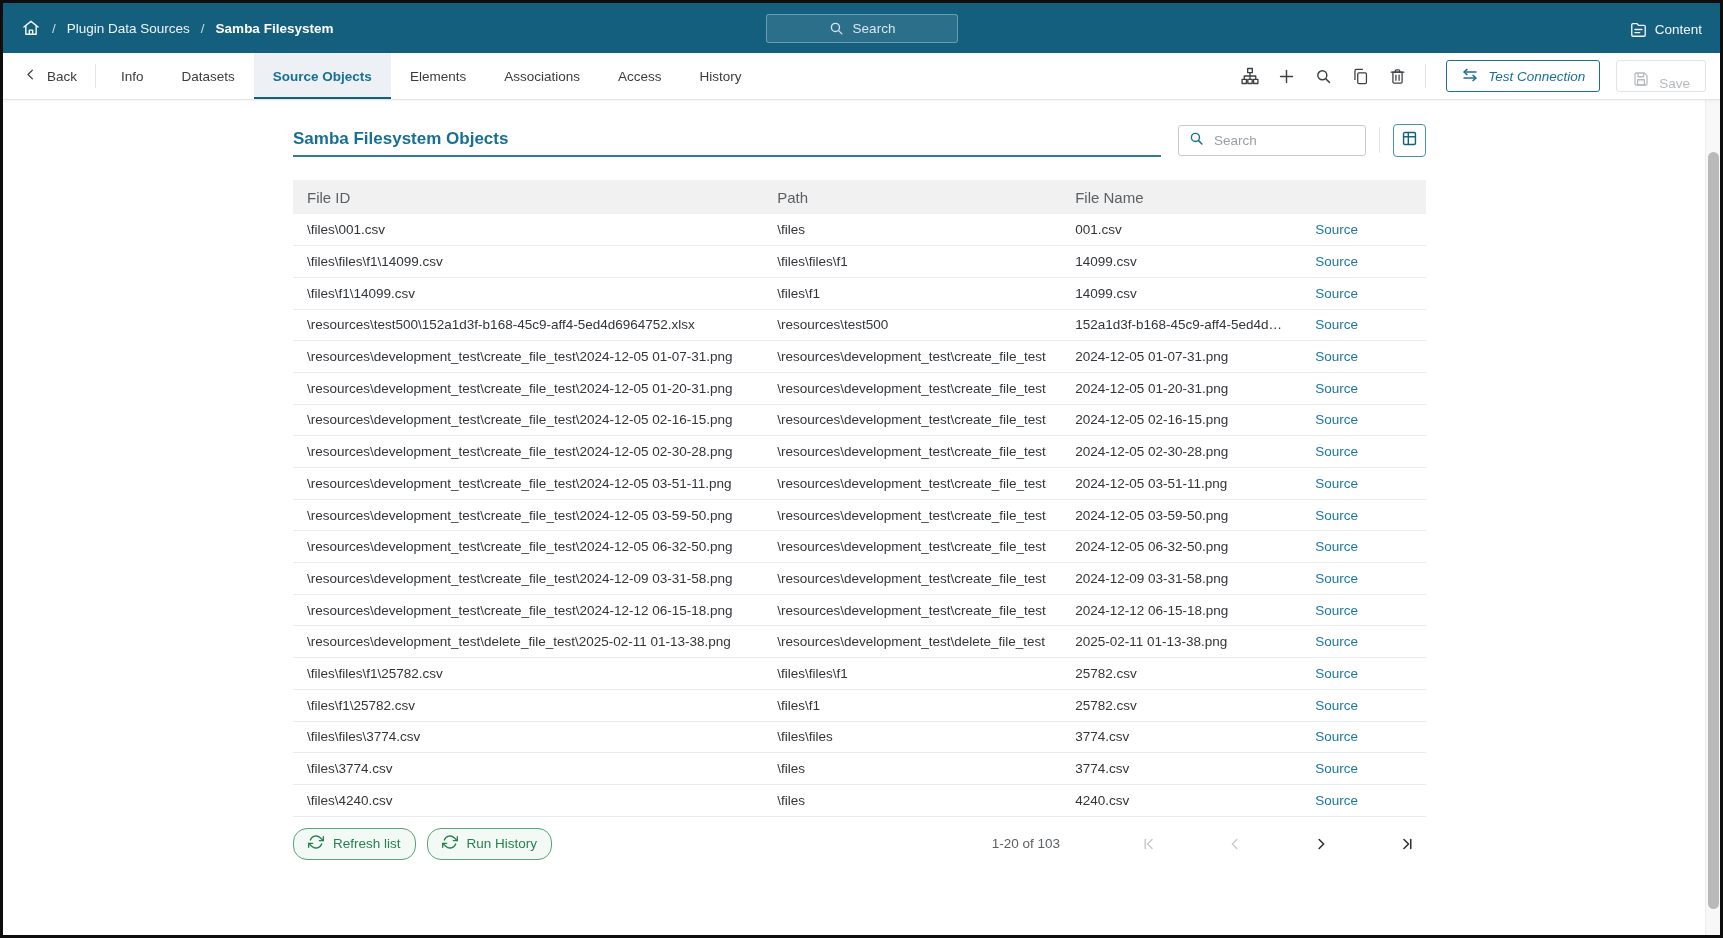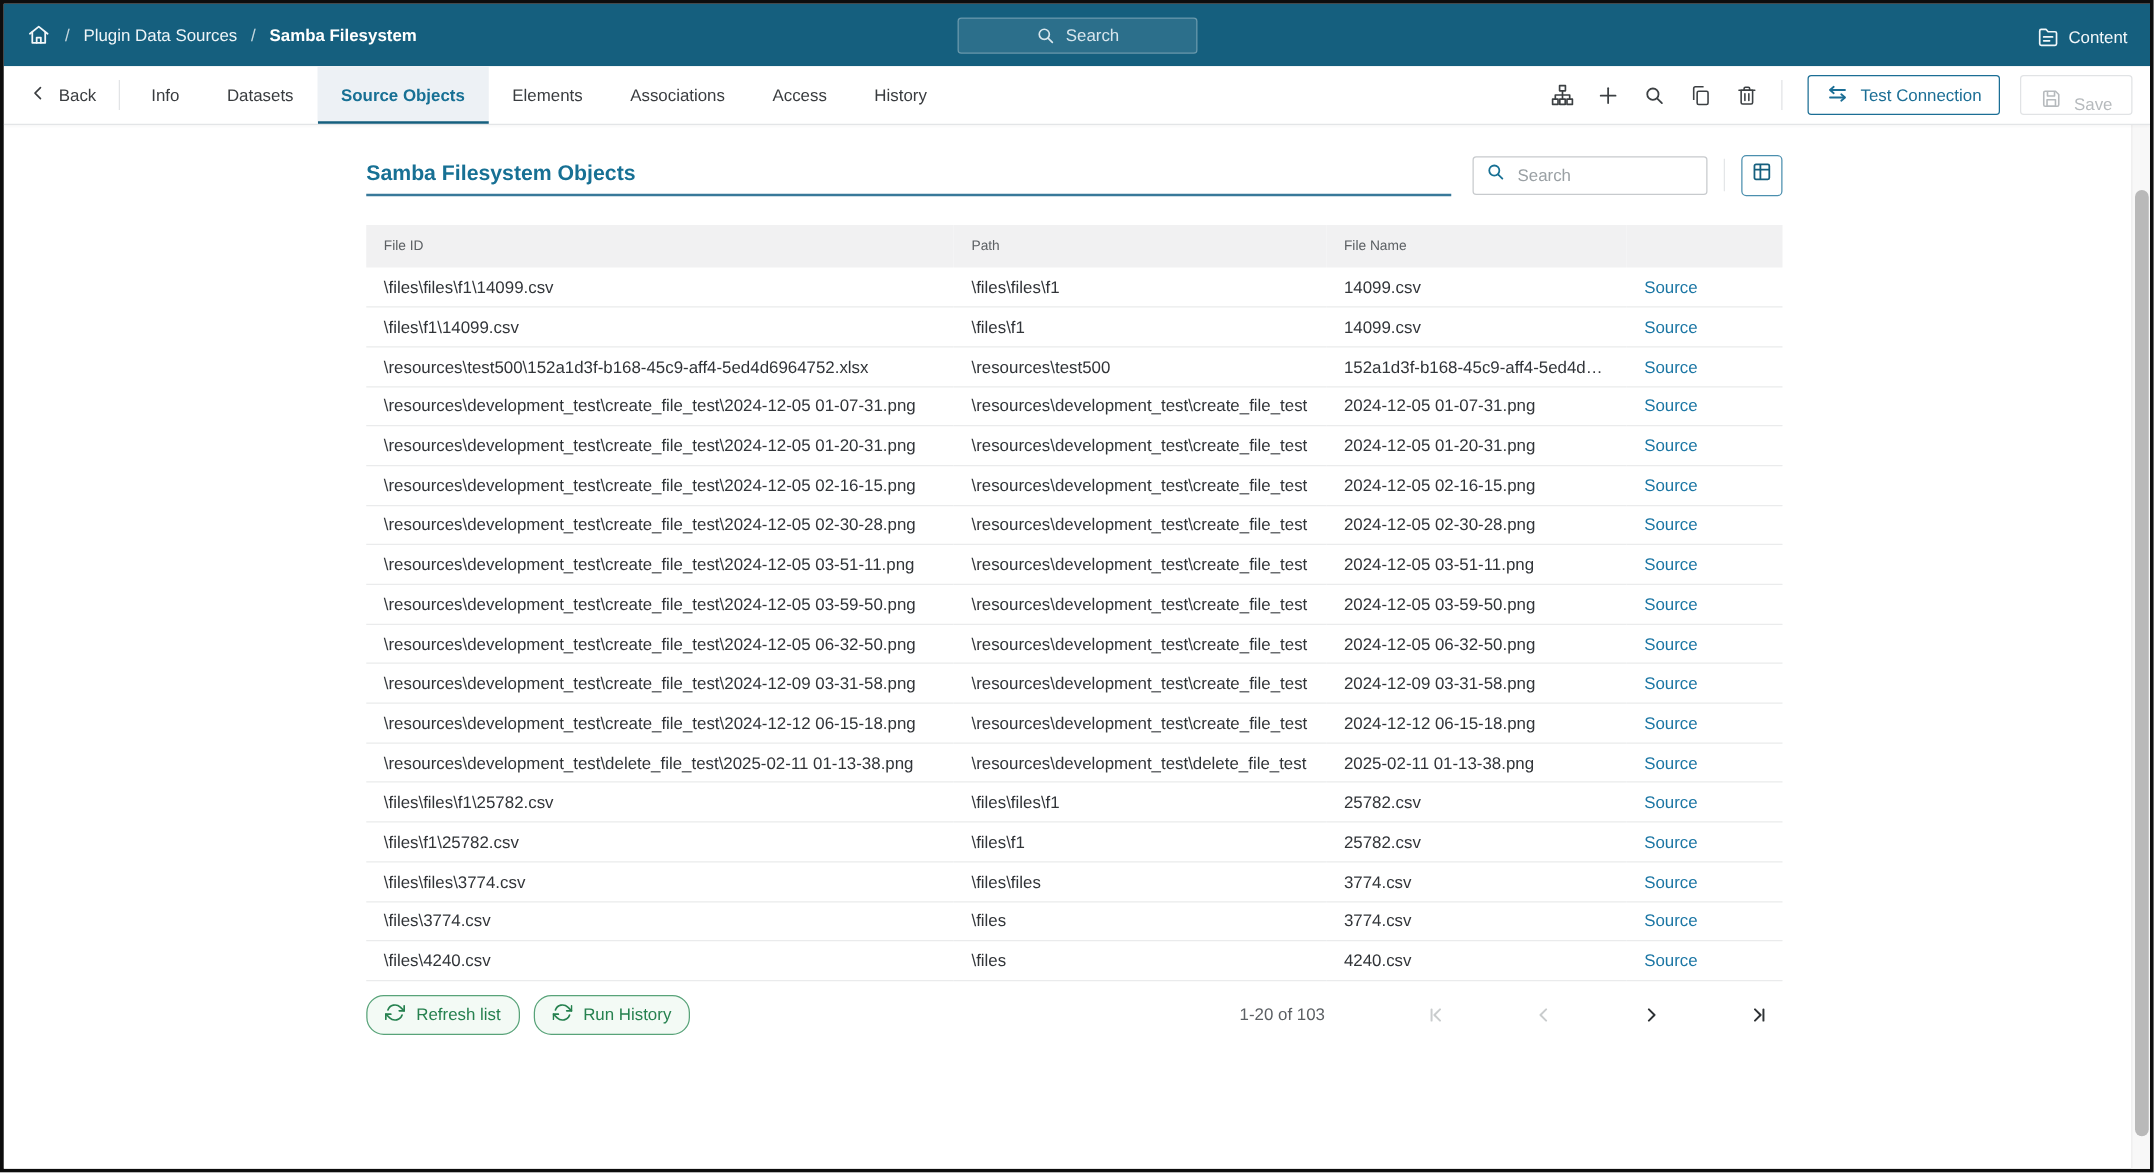--- a/index.html
+++ b/index.html
@@ -27,7 +27,7 @@
   .tab.active { background:#EDF1F5; color:#177094; font-weight:600; box-shadow:inset 0 -2px 0 #155F7E; }
   .toolbar-right { margin-left:auto; display:flex; align-items:center; gap:6px; }
   .icon-btn { width:31px; height:31px; display:flex; align-items:center; justify-content:center; color:#3c4043; cursor:pointer; border-radius:3px; }
-  .btn-outline-blue { display:flex; align-items:center; gap:9px; height:32px; padding:0 14px; border:1px solid #1b6e95; border-radius:3px; color:#1b6e95; font-size:13.5px; background:#fff; cursor:pointer; white-space:nowrap; margin-left:8px; }
+  .btn-outline-blue { display:flex; align-items:center; gap:9px; height:32px; padding:0 14px; border:1px solid #1b6e95; border-radius:3px; color:#1b6e95; font-size:13.5px; background:#fff; cursor:pointer; white-space:nowrap; margin-left:8px;font-style:italic; }
   .btn-disabled { display:flex; align-items:flex-end; gap:9px; height:32px; padding:0 15px; border:1px solid #e1e3e5; border-radius:3px; color:#b6babd; font-size:13.5px; background:#fff; white-space:nowrap; margin-left:10px; }
 
   

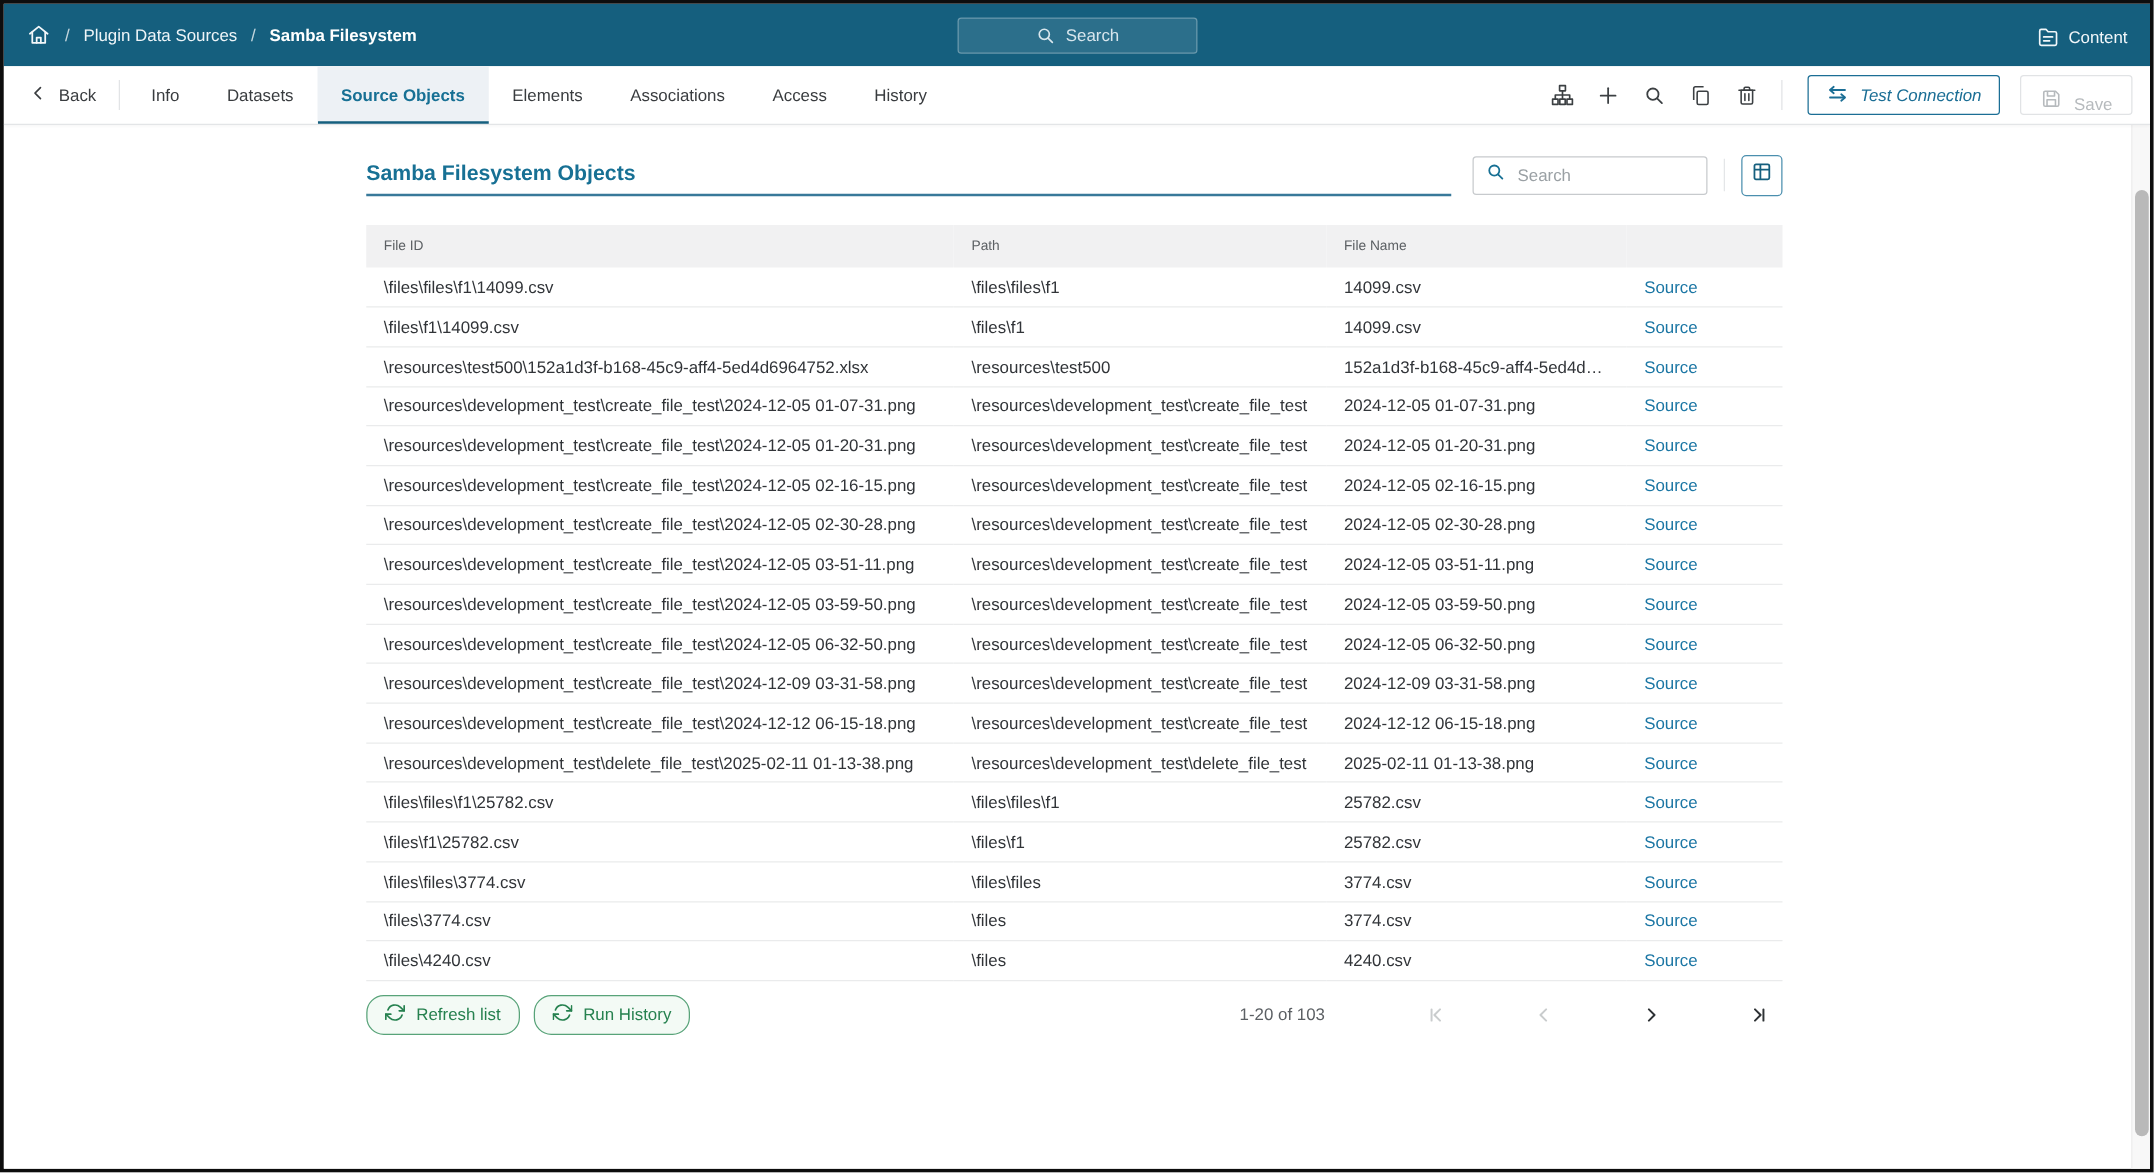--- a/index.html
+++ b/index.html
@@ -43,7 +43,7 @@
   .grid-btn { width:33px; height:33px; border:1.5px solid #4b8fae; border-radius:4px; display:flex; align-items:center; justify-content:center; color:#155F7E; cursor:pointer; background:#fff; flex:none; }
 
   table.objects { width:100%; border-collapse:collapse; table-layout:fixed; margin-top:23px; }
-  table.objects th { background:#F1F1F2; font-weight:400; color:#5c6064; font-size:11px; text-align:left; padding:0 14px; height:34px; white-space:nowrap; overflow:hidden; }
+  table.objects th { background:#F1F1F2; font-weight:400; color:#5c6064; font-size:15px; text-align:left; padding:0 14px; height:34px; white-space:nowrap; overflow:hidden; }
   table.objects td { font-size:13.5px; color:#313438; padding:0 14px; height:31.7px; border-bottom:1px solid #eaebec; white-space:nowrap; overflow:hidden; text-overflow:ellipsis; }
   a.source-link { color:#1B76A4; text-decoration:none; font-size:13.5px; cursor:pointer; }
 

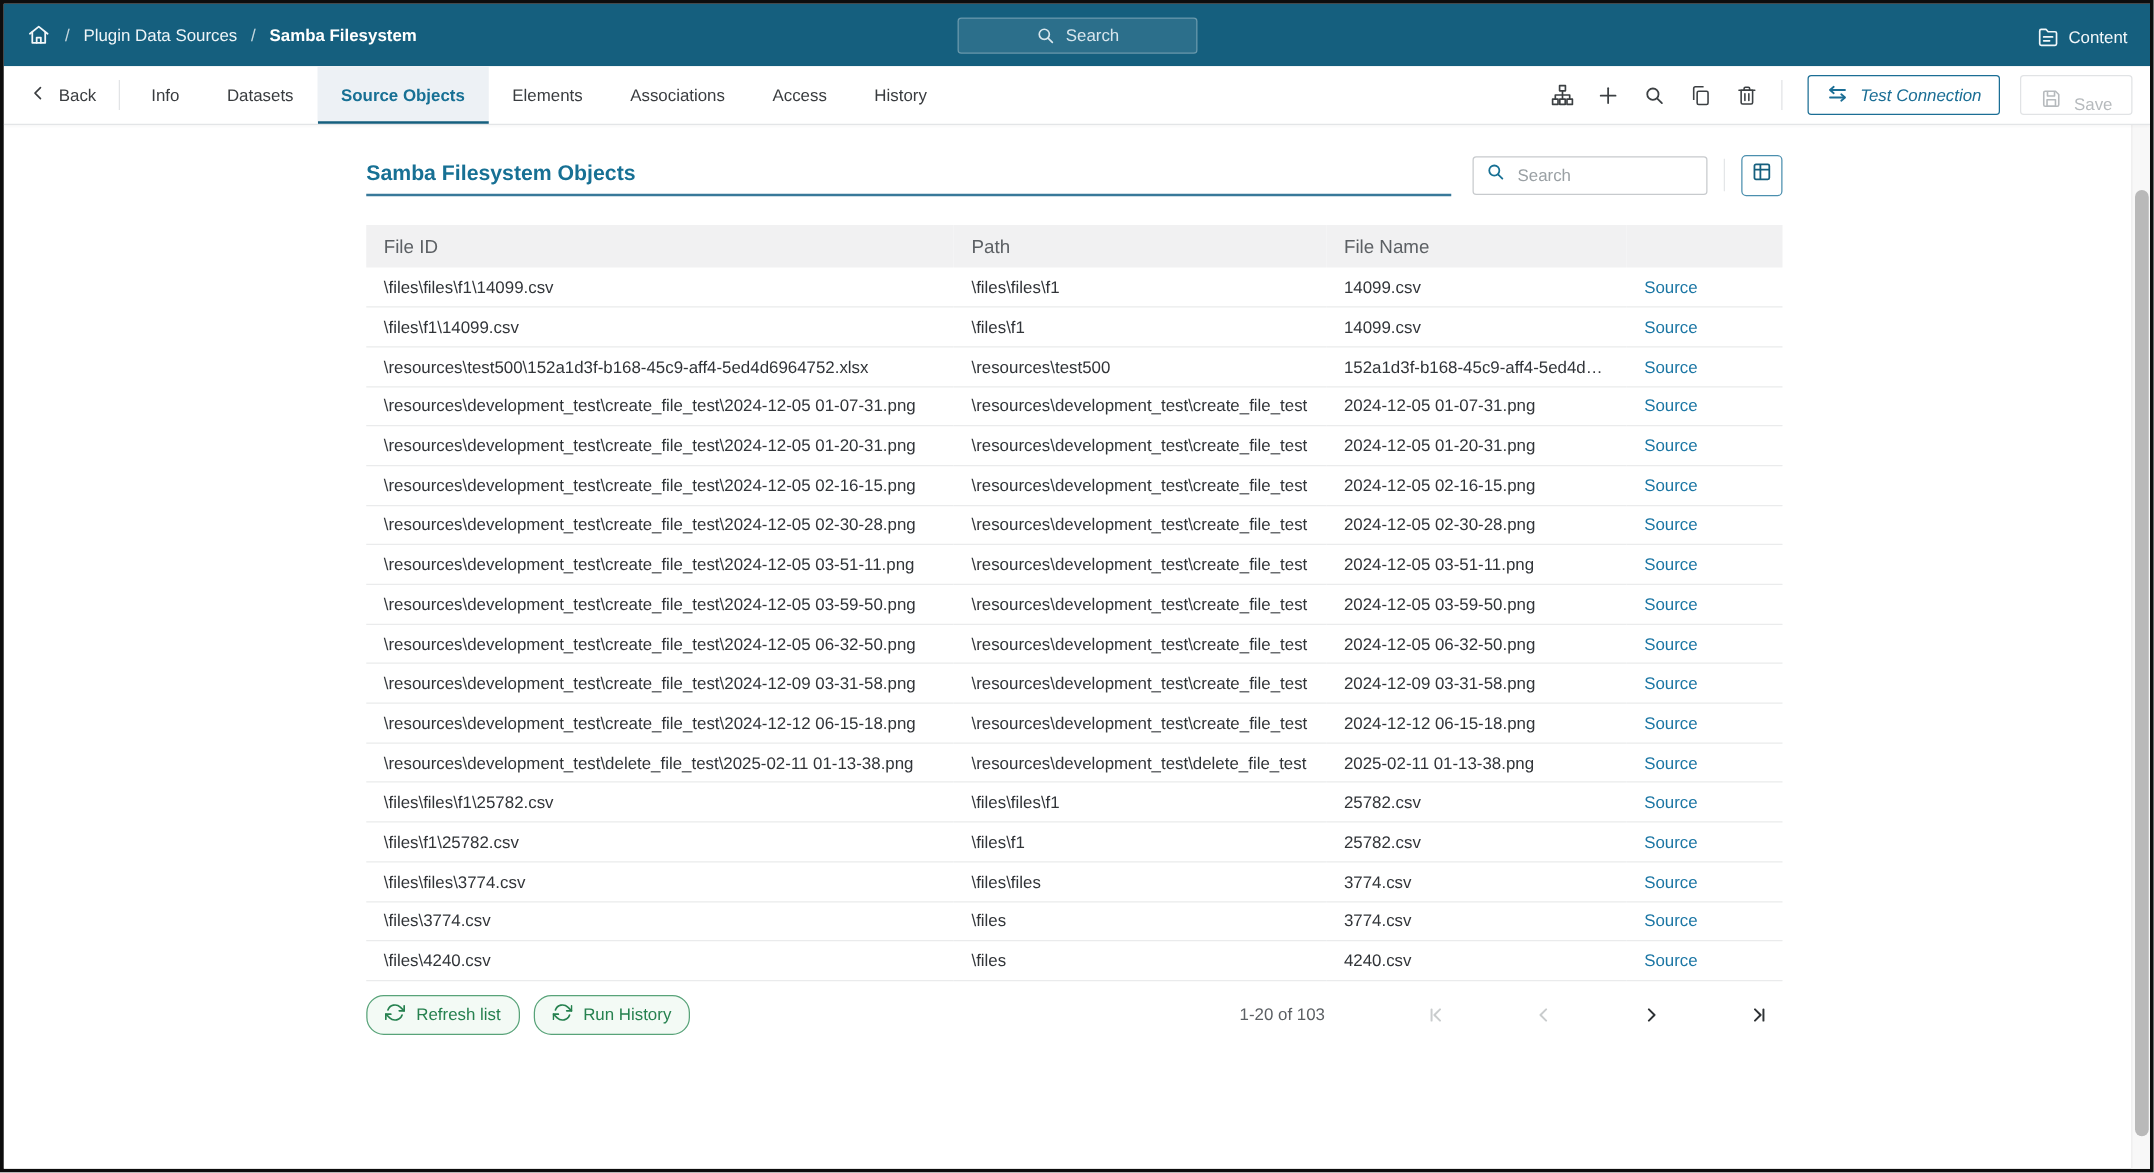--- a/index.html
+++ b/index.html
@@ -266,6 +266,12 @@
         </thead>
         <tbody>
             <tr>
+              <td>\files\001.csv</td>
+              <td>\files</td>
+              <td>001.csv</td>
+              <td><a class="source-link">Source</a></td>
+            </tr>
+            <tr>
               <td>\files\files\f1\14099.csv</td>
               <td>\files\files\f1</td>
               <td>14099.csv</td>

